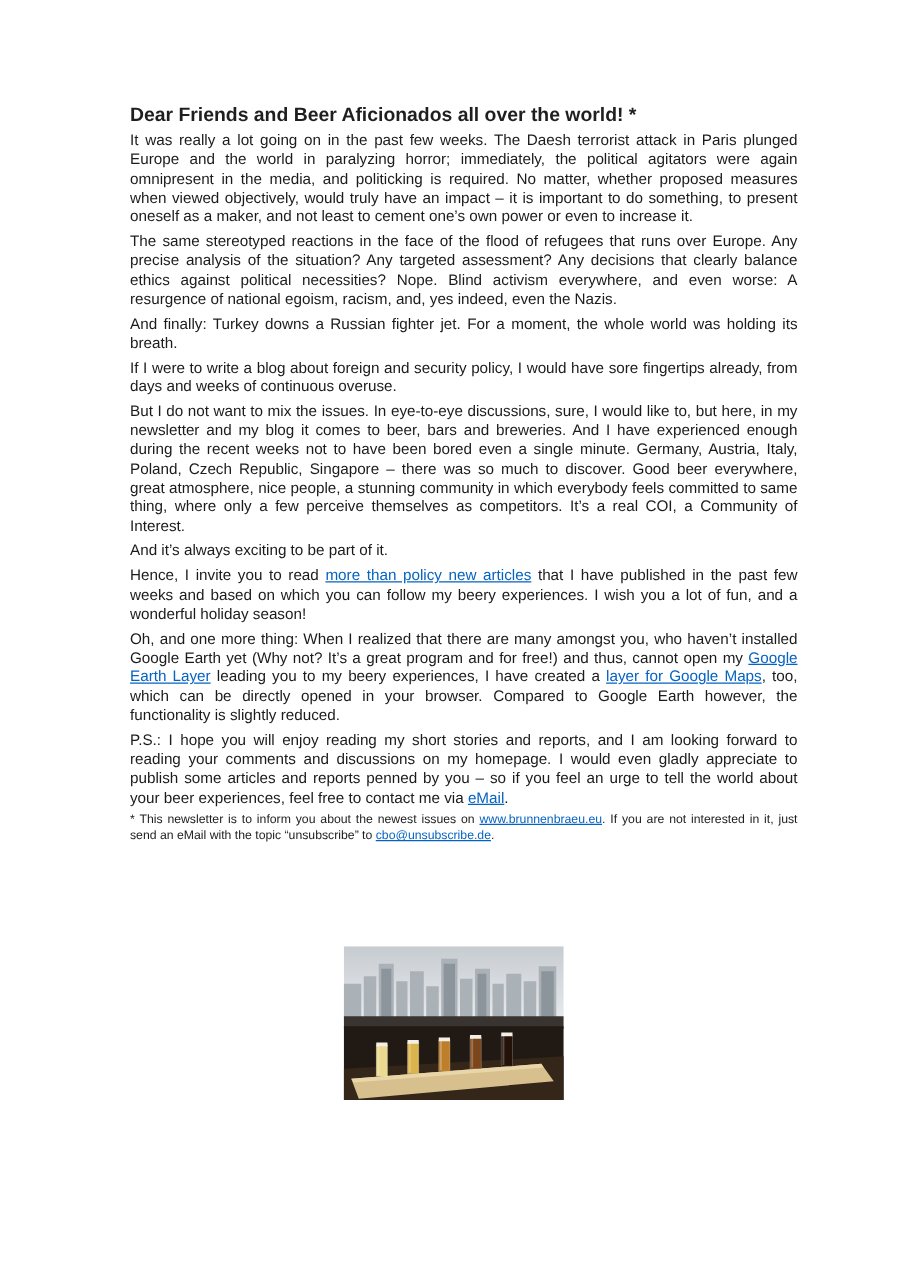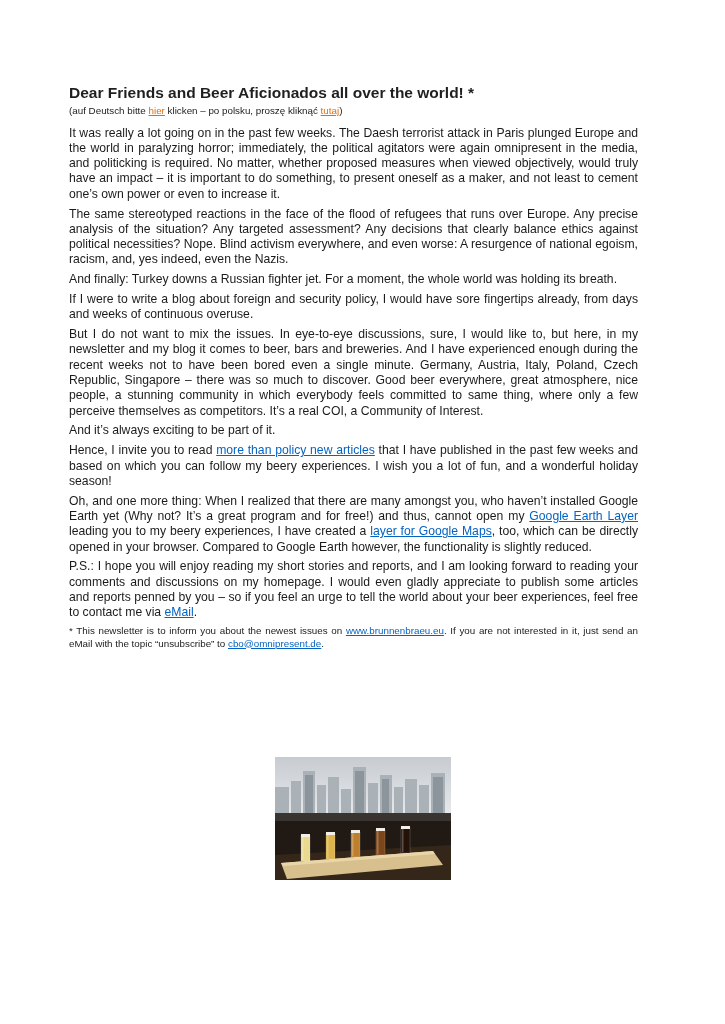--- a/index.html
+++ b/index.html
@@ -13,7 +13,7 @@
     position: relative;
     width: 725px; height: 1024px;
     background: #ffffff;
-    padding: 84px 87px 0 69px;
+    padding: 84px 87px 0 104px;
   }
   .doc-title {
     font-size: 15.5px;

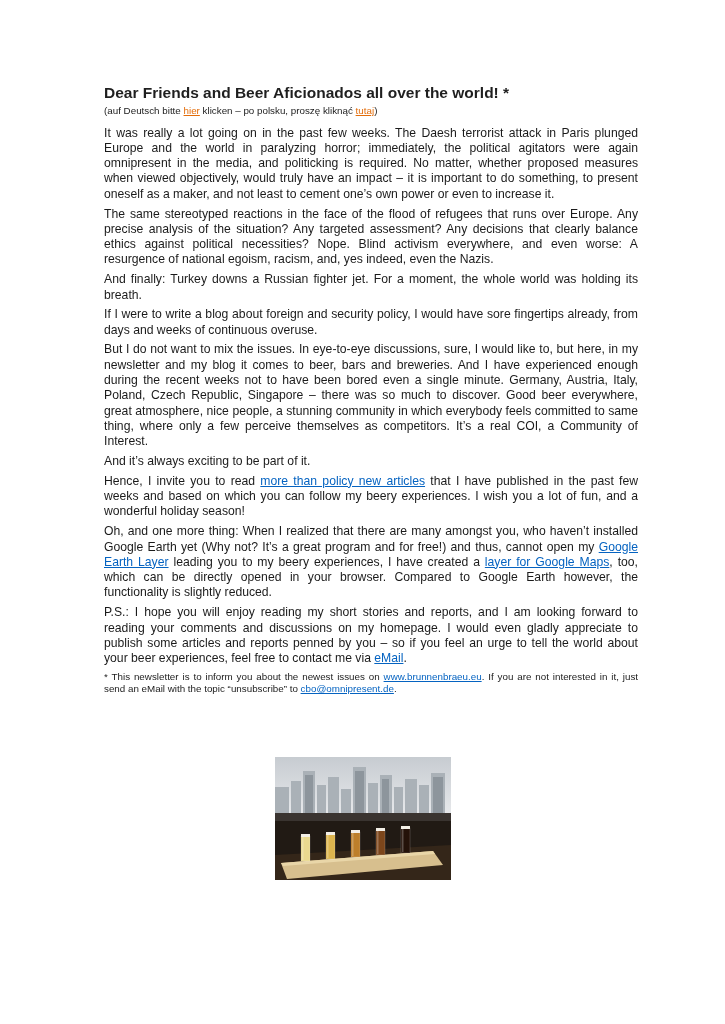--- a/index.html
+++ b/index.html
@@ -52,7 +52,6 @@
   <h1 class="doc-title">Dear Friends and Beer Aficionados all over the world! *</h1>
 
   <div id="paragraph-list">
-      <p class="para small"><span>(auf Deutsch bitte </span><a class="link orange">hier</a><span> klicken – po polsku, proszę kliknąć </span><a class="link orange">tutaj</a><span>)</span></p>
       <p class="para"><span>It was really a lot going on in the past few weeks. The Daesh terrorist attack in Paris plunged Europe and the world in paralyzing horror; immediately, the political agitators were again omnipresent in the media, and politicking is required. No matter, whether proposed measures when viewed objectively, would truly have an impact – it is important to do something, to present oneself as a maker, and not least to cement one’s own power or even to increase it.</span></p>
       <p class="para"><span>The same stereotyped reactions in the face of the flood of refugees that runs over Europe. Any precise analysis of the situation? Any targeted assessment? Any decisions that clearly balance ethics against political necessities? Nope. Blind activism everywhere, and even worse: A resurgence of national egoism, racism, and, yes indeed, even the Nazis.</span></p>
       <p class="para"><span>And finally: Turkey downs a Russian fighter jet. For a moment, the whole world was holding its breath.</span></p>

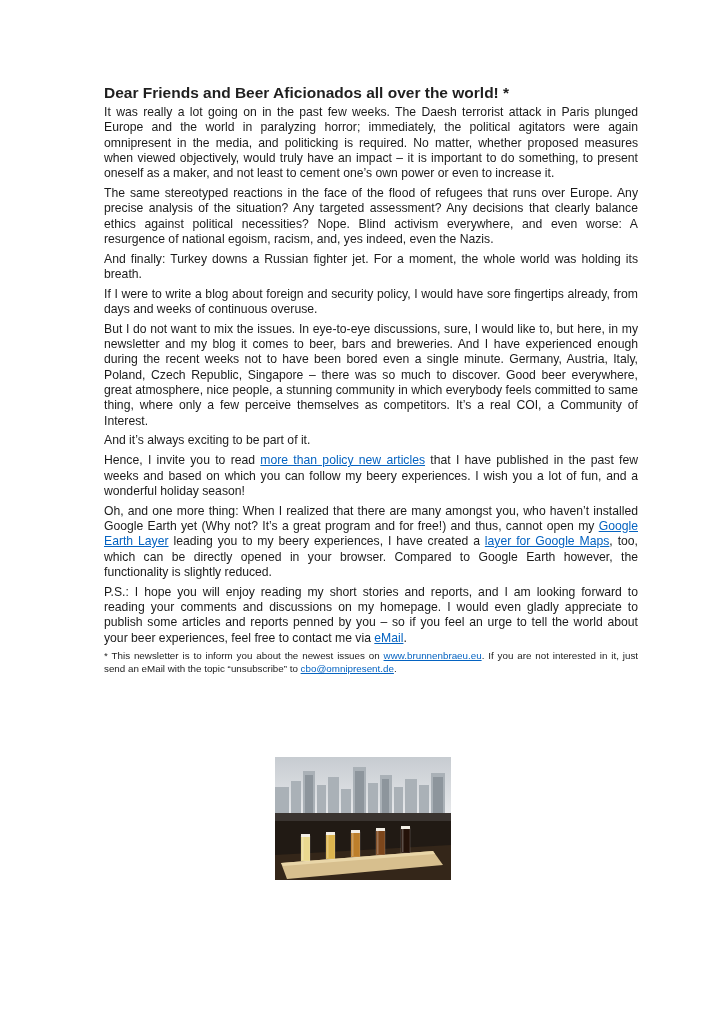--- a/index.html
+++ b/index.html
@@ -61,7 +61,7 @@
       <p class="para"><span>Hence, I invite you to read </span><a class="link blue">more than policy new articles</a><span> that I have published in the past few weeks and based on which you can follow my beery experiences. I wish you a lot of fun, and a wonderful holiday season!</span></p>
       <p class="para"><span>Oh, and one more thing: When I realized that there are many amongst you, who haven’t installed Google Earth yet (Why not? It’s a great program and for free!) and thus, cannot open my </span><a class="link blue">Google Earth Layer</a><span> leading you to my beery experiences, I have created a </span><a class="link blue">layer for Google Maps</a><span>, too, which can be directly opened in your browser. Compared to Google Earth however, the functionality is slightly reduced.</span></p>
       <p class="para"><span>P.S.: I hope you will enjoy reading my short stories and reports, and I am looking forward to reading your comments and discussions on my homepage. I would even gladly appreciate to publish some articles and reports penned by you – so if you feel an urge to tell the world about your beer experiences, feel free to contact me via </span><a class="link blue">eMail</a><span>.</span></p>
-      <p class="para small footnote"><span>* This newsletter is to inform you about the newest issues on </span><a class="link blue">www.brunnenbraeu.eu</a><span>. If you are not interested in it, just send an eMail with the topic “unsubscribe” to </span><a class="link blue">cbo@omnipresent.de</a><span>.</span></p>
+      <p class="para small footnote"><span>* This newsletter is to inform you about the newest issues on </span><a class="link blue">www.brunnenbraeu.eu</a><span>. If you are not interested in it, just send an eMail with the topic “unsubscribe” to </span><a class="link blue">cbo@unsubscribe.de</a><span>.</span></p>
     </div>
 
   <div class="photo-wrap">

